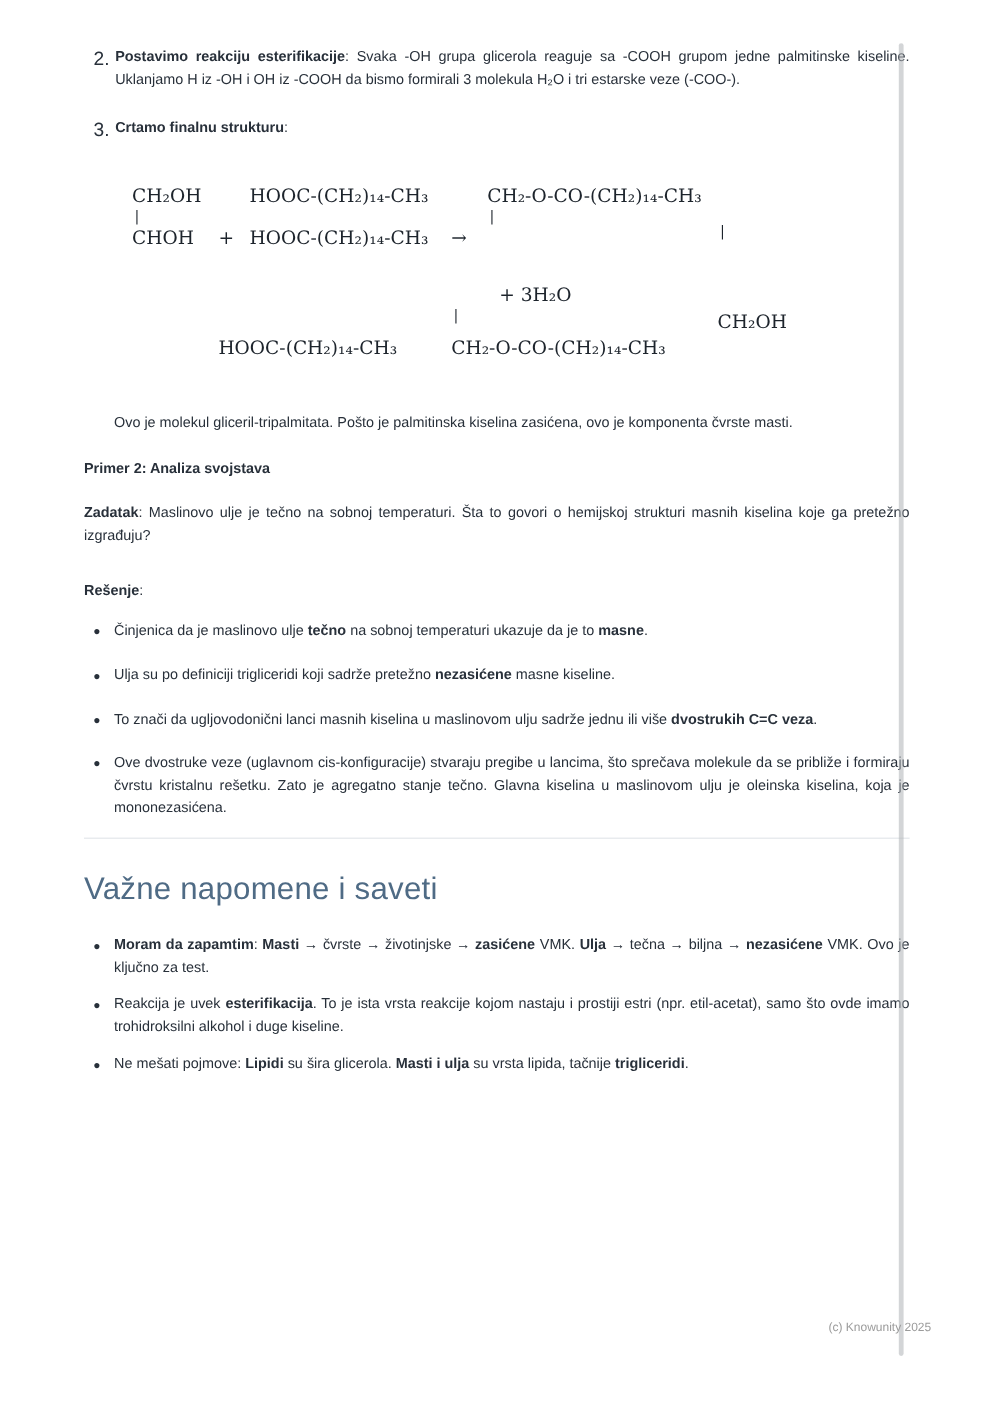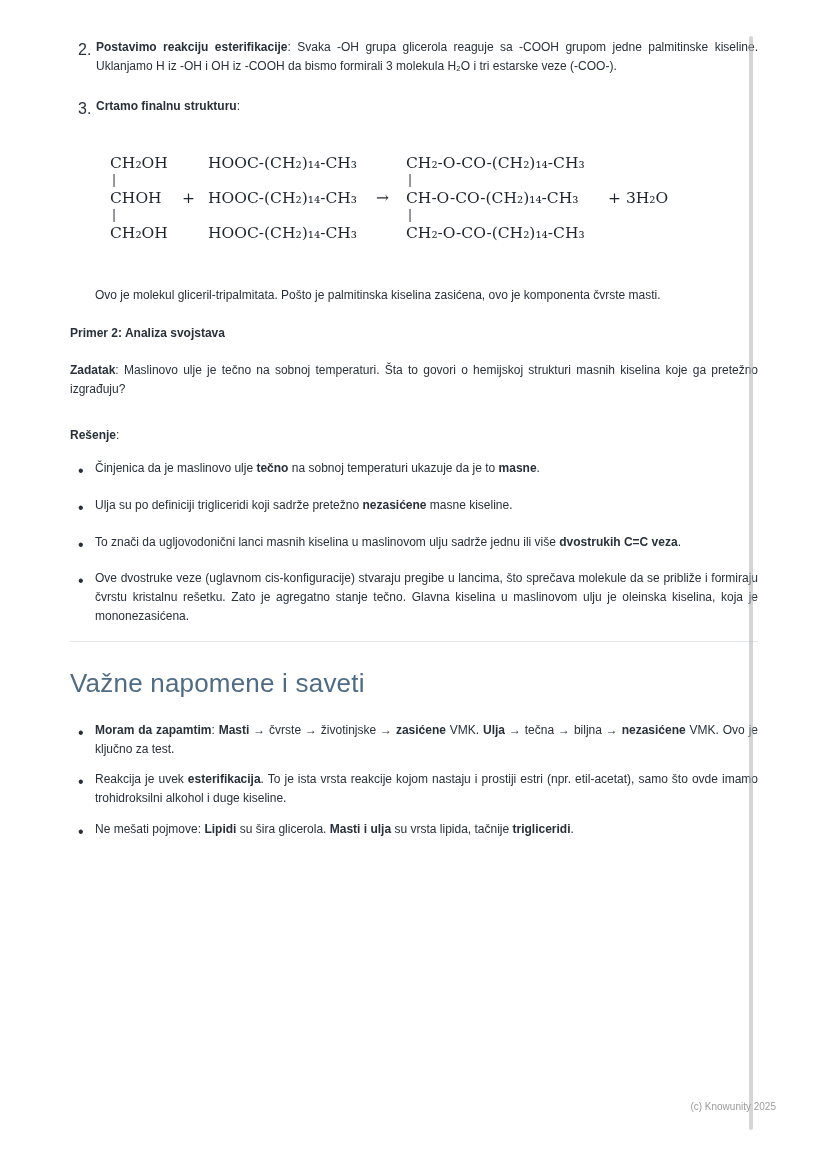--- a/index.html
+++ b/index.html
@@ -87,7 +87,6 @@
         <span>+</span>
         <span>HOOC-(CH₂)₁₄-CH₃</span>
         <span>→</span>
-        <span>CH-O-CO-(CH₂)₁₄-CH₃</span>
         <span class="water">+ 3H₂O</span>
 
         <span class="bond">|</span>

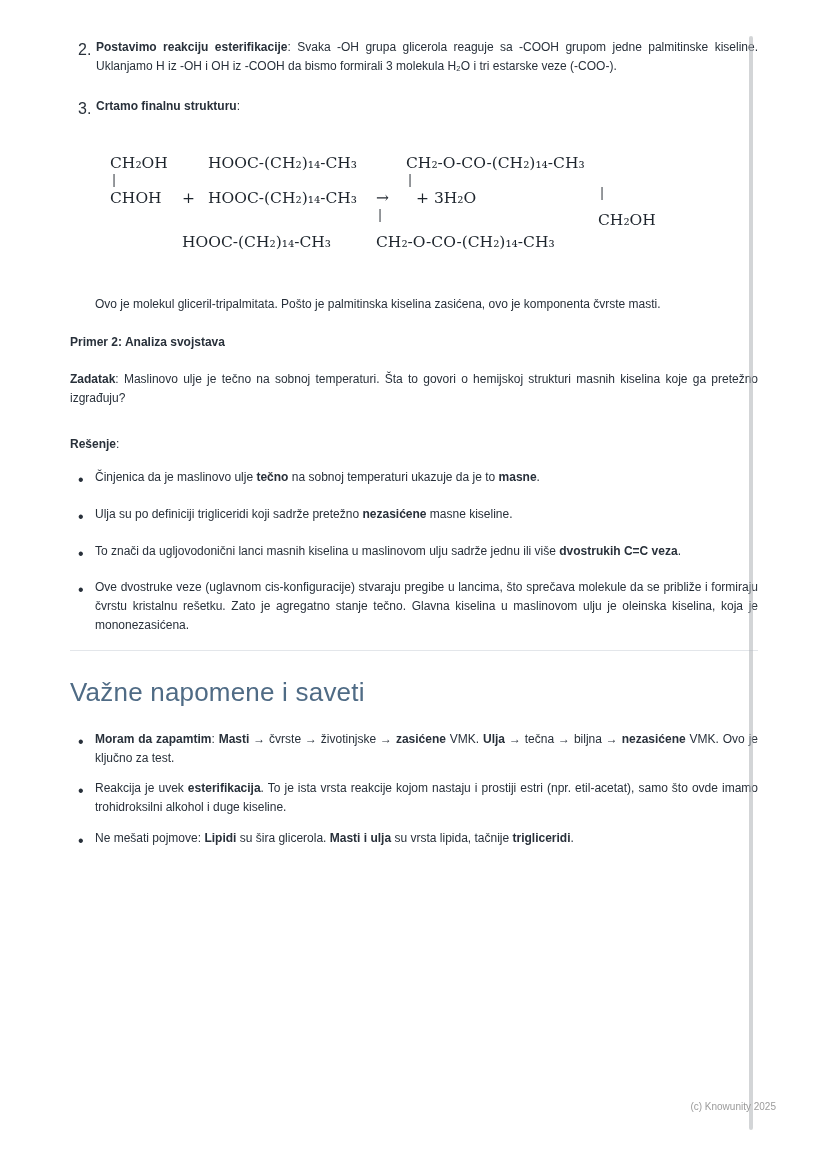--- a/index.html
+++ b/index.html
@@ -27,7 +27,7 @@
   .f-grid { display: grid; grid-template-columns: 72px 26px 168px 30px 192px auto; }
   .f-grid span { white-space: nowrap; font-size: 15.5px; line-height: 22px; }
   .f-grid .bond { font-size: 12px; line-height: 13px; padding-left: 2px; }
-  .f-grid .water { padding-left: 10px; }
+  .f-grid .water { padding-left: 10px; margin-top: 48px; }
 
   .bullets { list-style: none; margin: 0 0 10px 0; padding: 0 0 0 8px; }
   .li { display: flex; gap: 9px; margin-bottom: 12px; }

